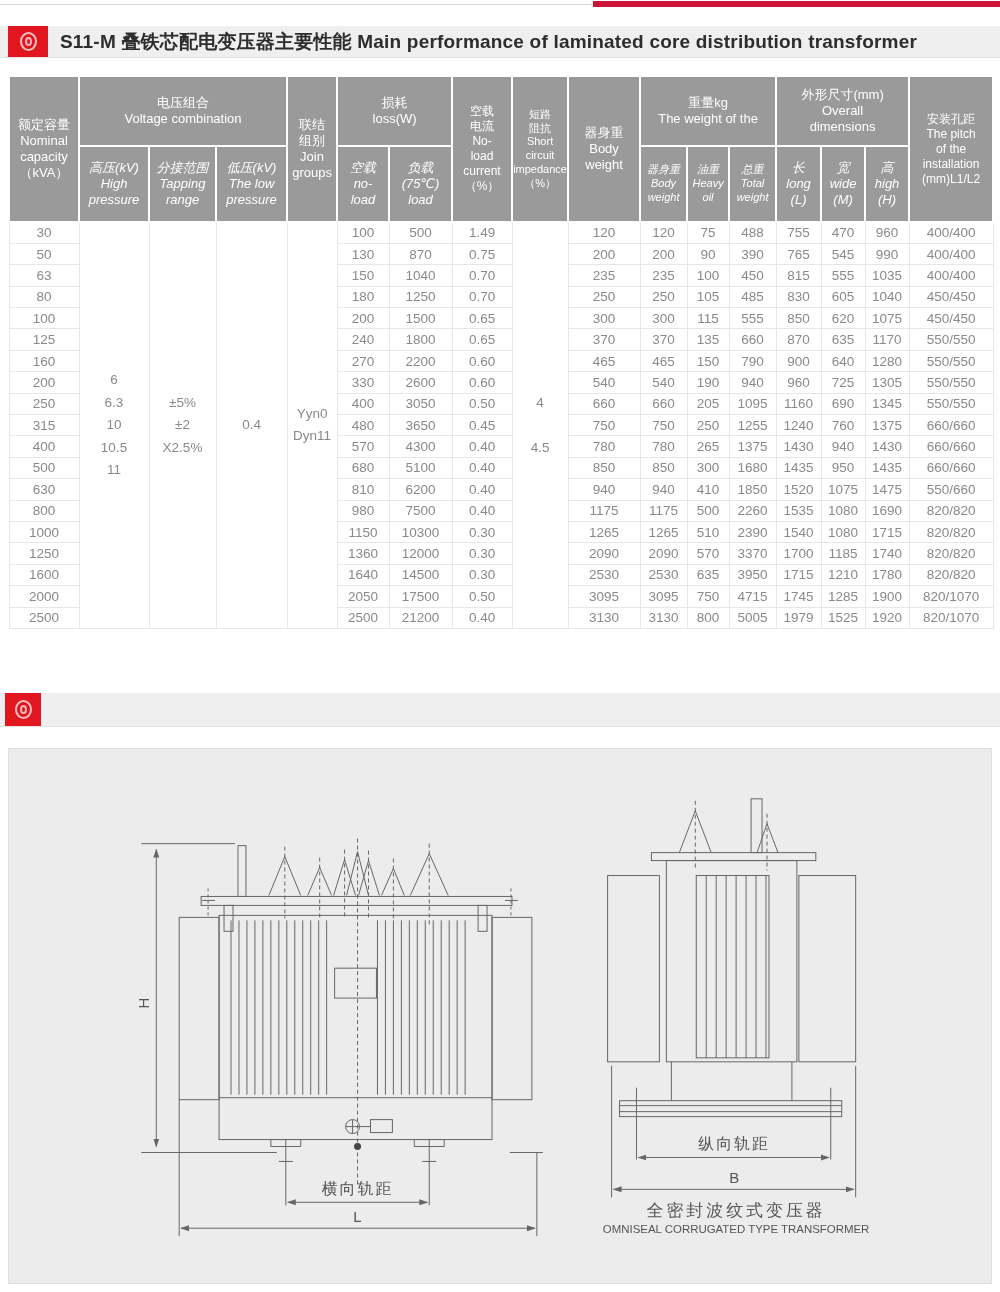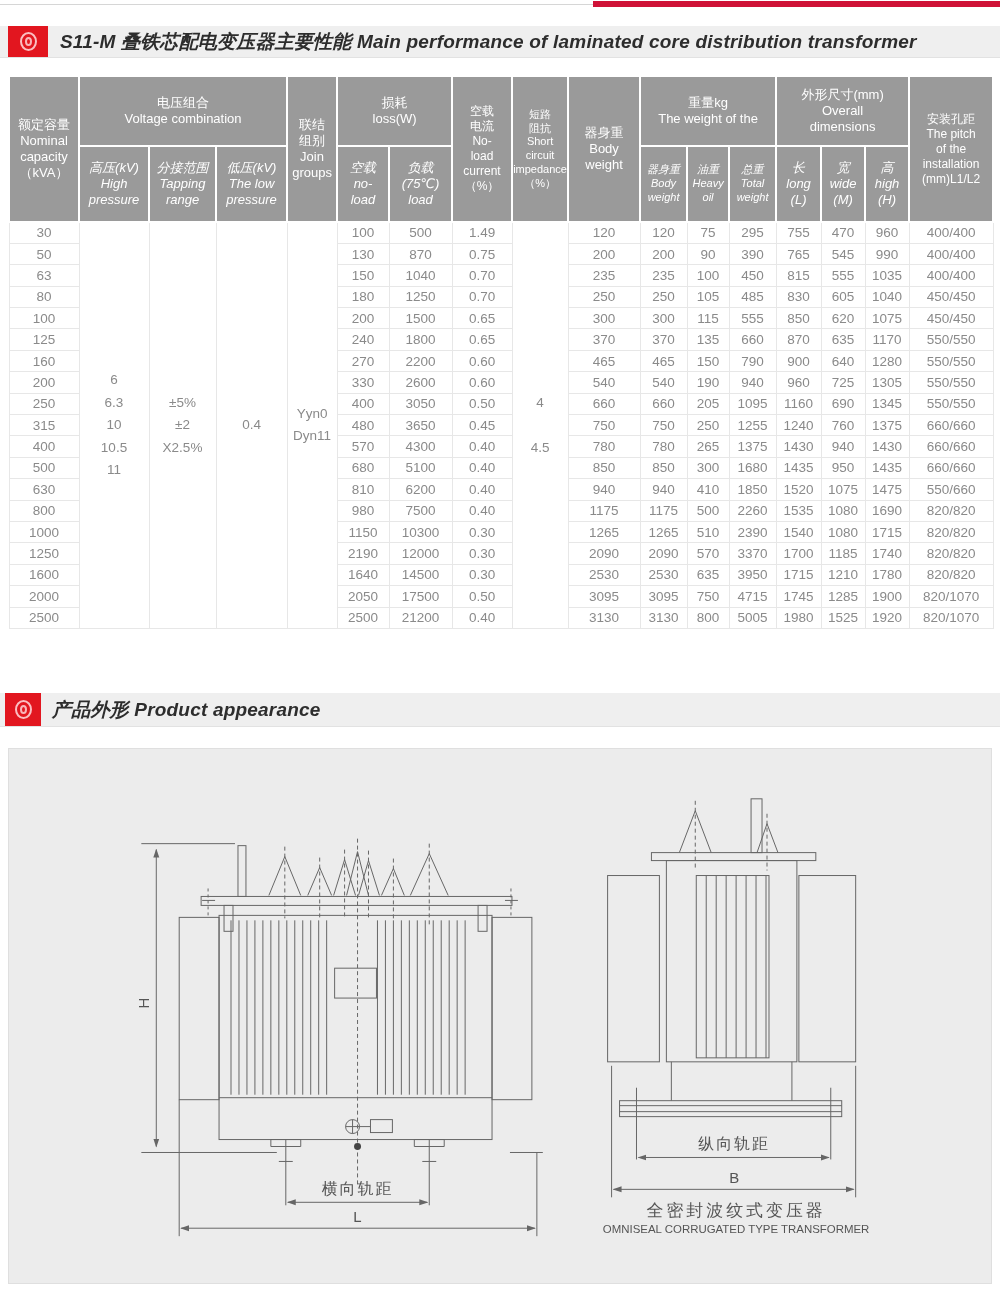--- a/index.html
+++ b/index.html
@@ -23,7 +23,7 @@
     display:flex; align-items:center; justify-content:center; }
   .ring-inner { display:block; width:7px; height:9px; border:2px solid rgba(255,220,222,.8); border-radius:50%; }
   .bar-title { position:absolute; top:0; height:100%; display:flex; align-items:center;
-    font-size:19px; font-weight:bold; color:#2d2d2d; letter-spacing:.2px;font-style:italic; }
+    font-size:19px; font-weight:bold; color:#2d2d2d; letter-spacing:.2px; }
   .bar1 .bar-title { left:60px; }
   .bar2 .bar-title { left:52px; }
 

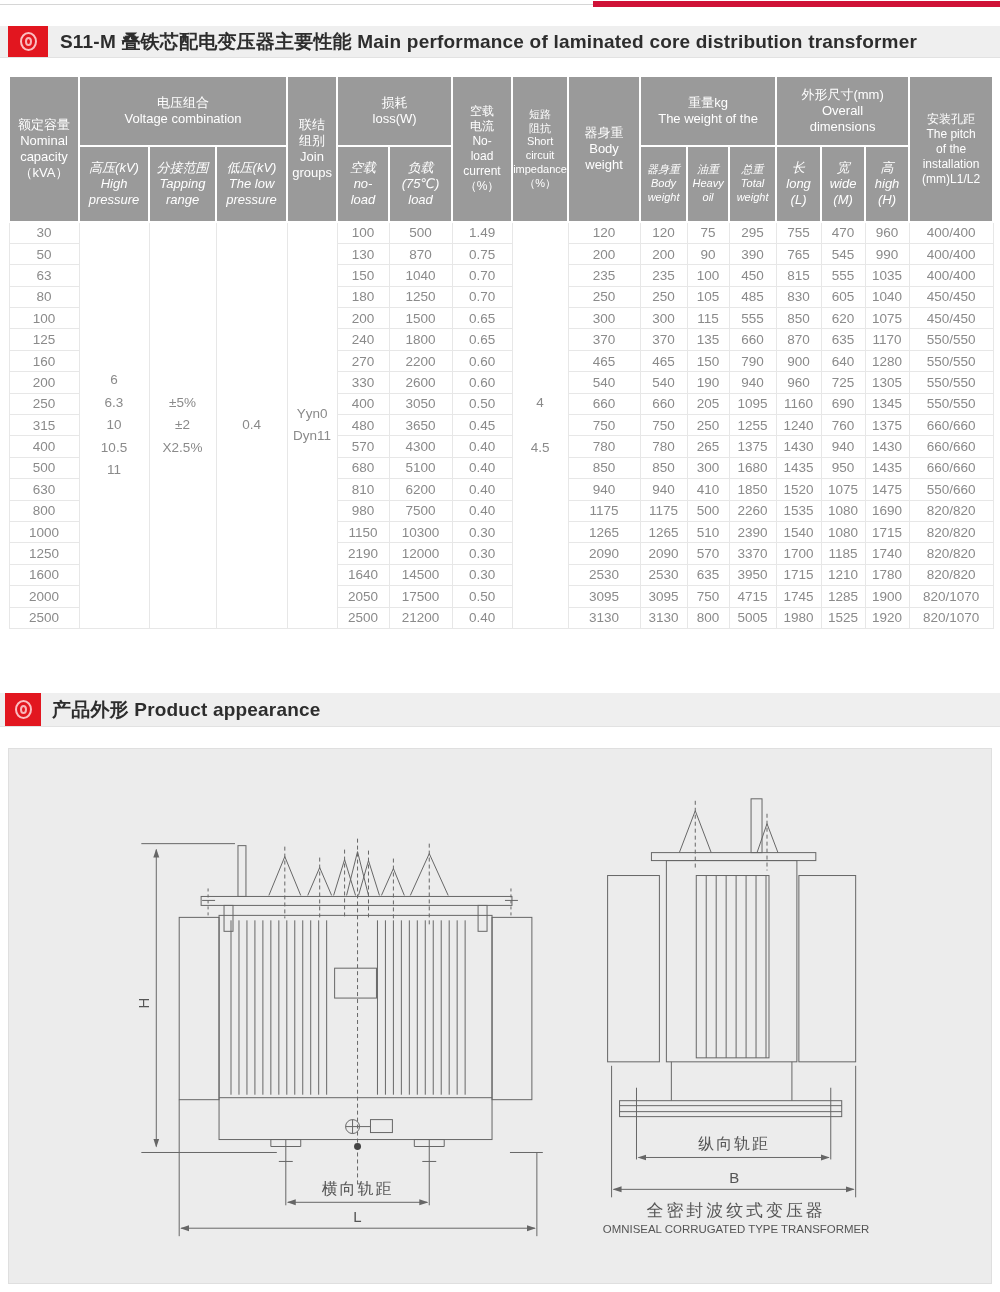--- a/index.html
+++ b/index.html
@@ -181,7 +181,7 @@
         <td>120</td>
         <td>120</td>
         <td>75</td>
-        <td>295</td>
+        <td>488</td>
         <td>755</td>
         <td>470</td>
         <td>960</td>

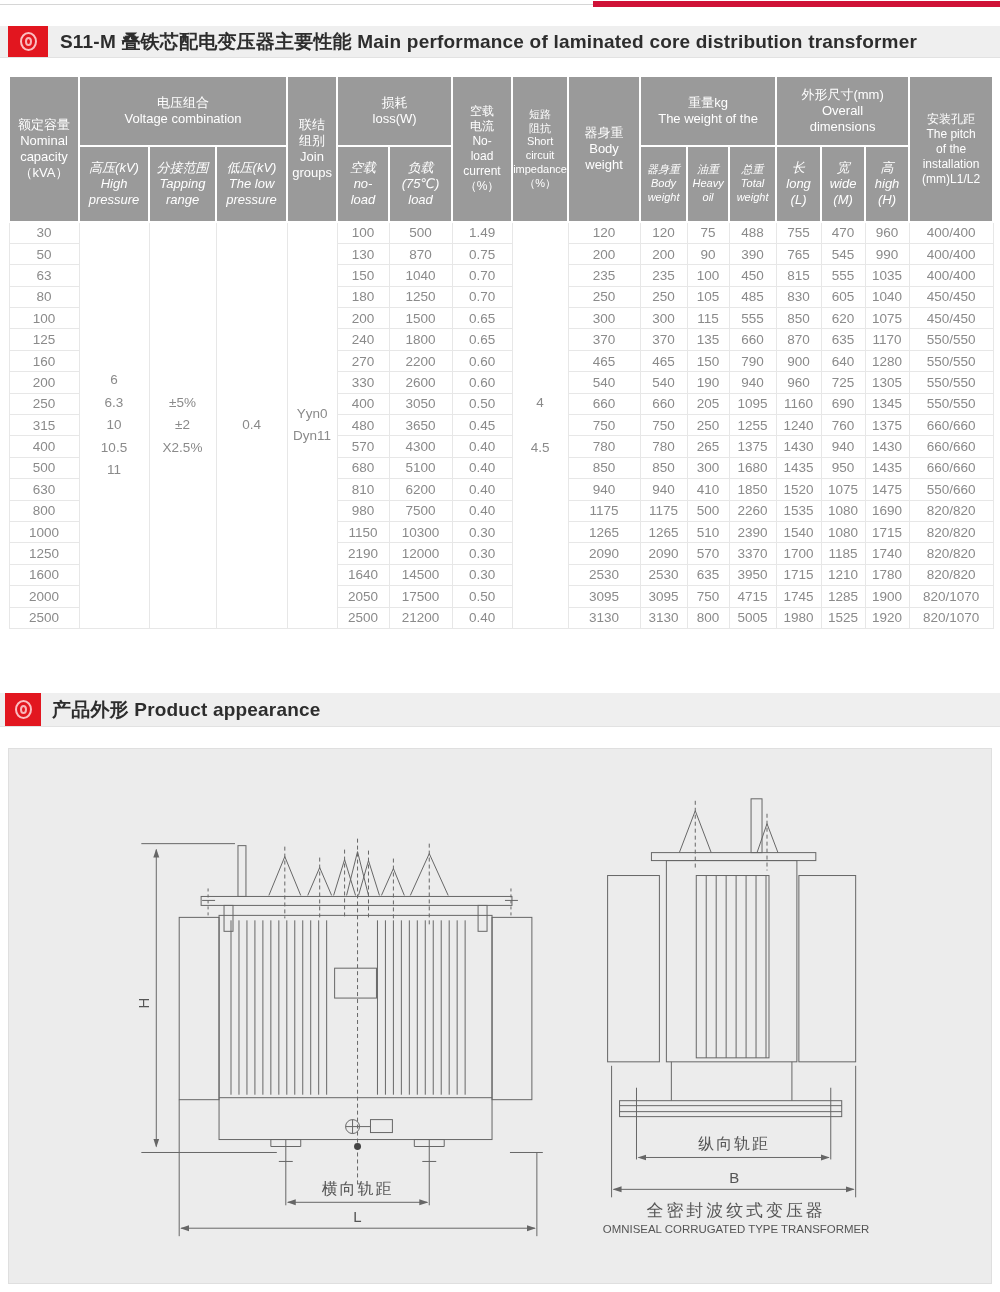--- a/index.html
+++ b/index.html
@@ -385,7 +385,7 @@
       </tr>
       <tr>
         <td>1250</td>
-        <td>2190</td>
+        <td>1360</td>
         <td>12000</td>
         <td>0.30</td>
         <td>2090</td>

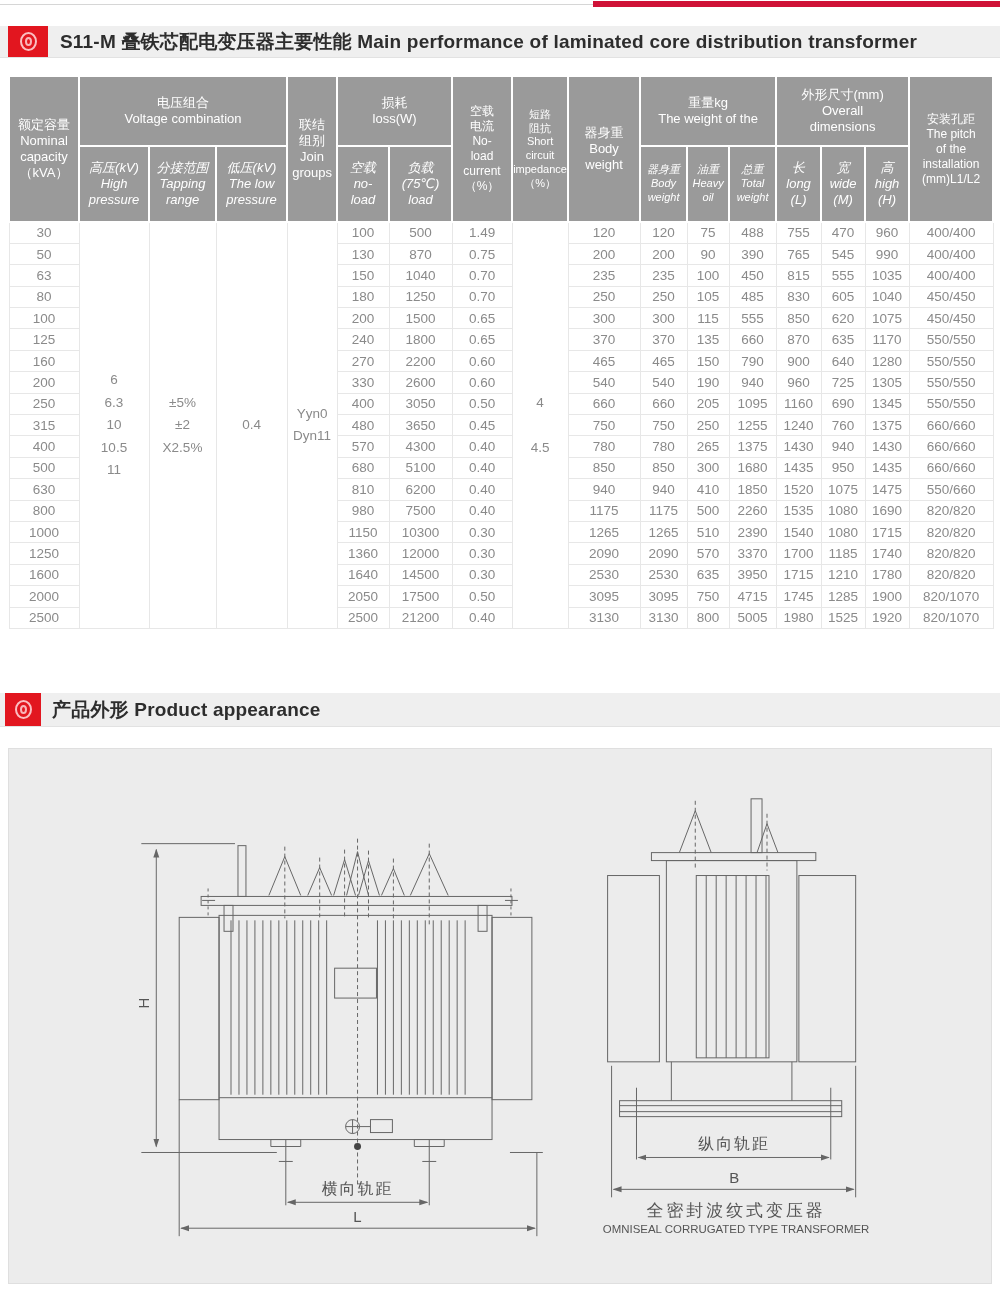--- a/index.html
+++ b/index.html
@@ -434,7 +434,7 @@
         <td>3130</td>
         <td>800</td>
         <td>5005</td>
-        <td>1980</td>
+        <td>1979</td>
         <td>1525</td>
         <td>1920</td>
         <td>820/1070</td>

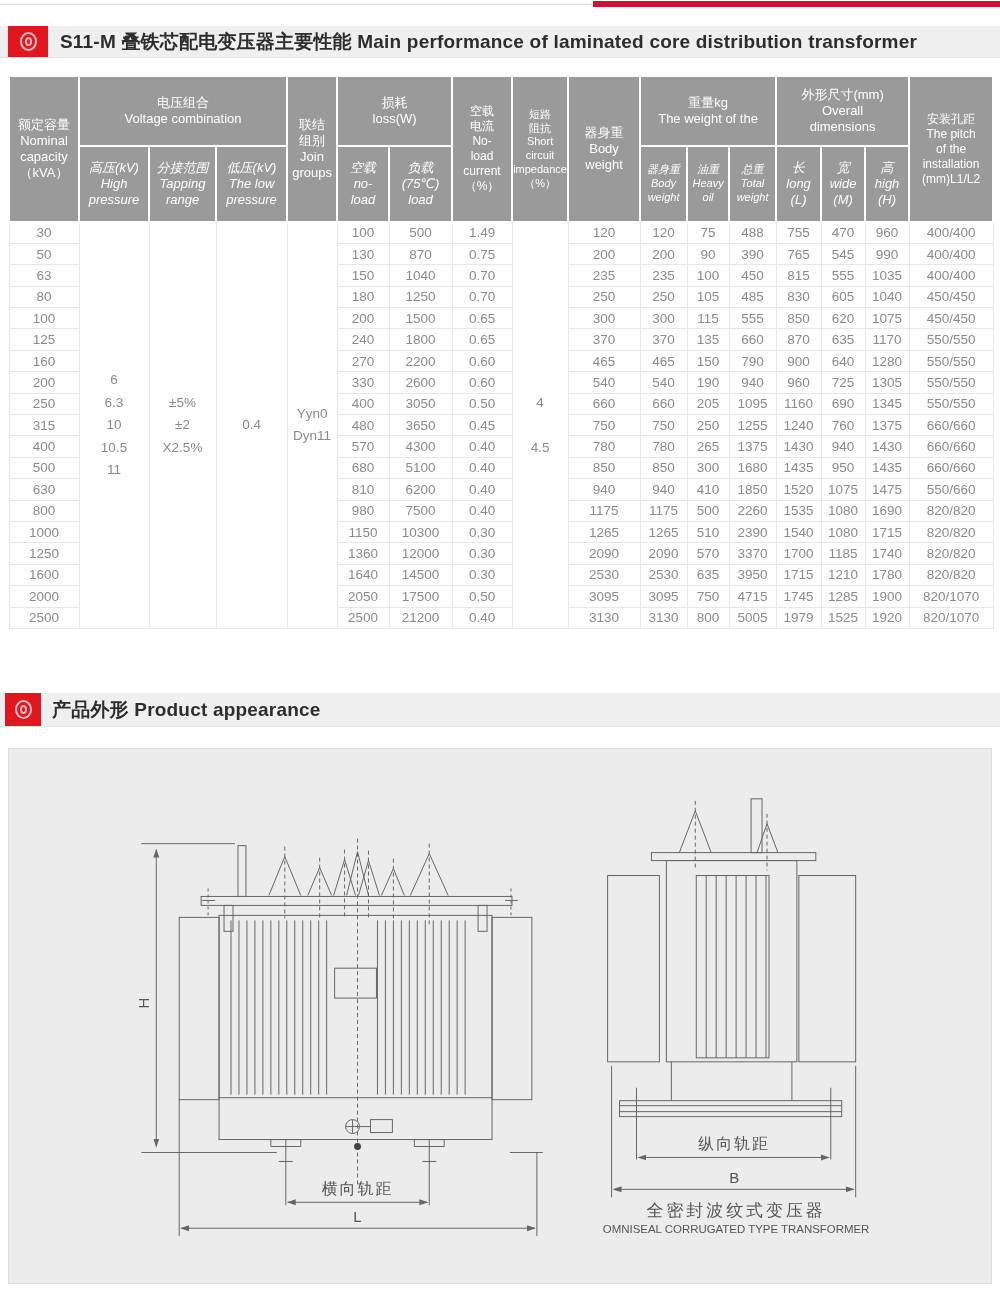--- a/index.html
+++ b/index.html
@@ -448,7 +448,6 @@
         <span class="ring-inner"></span>
       </span>
   </div>
-  <div class="bar-title">产品外形 Product appearance</div>
 </div>
 
 <div class="panel">

